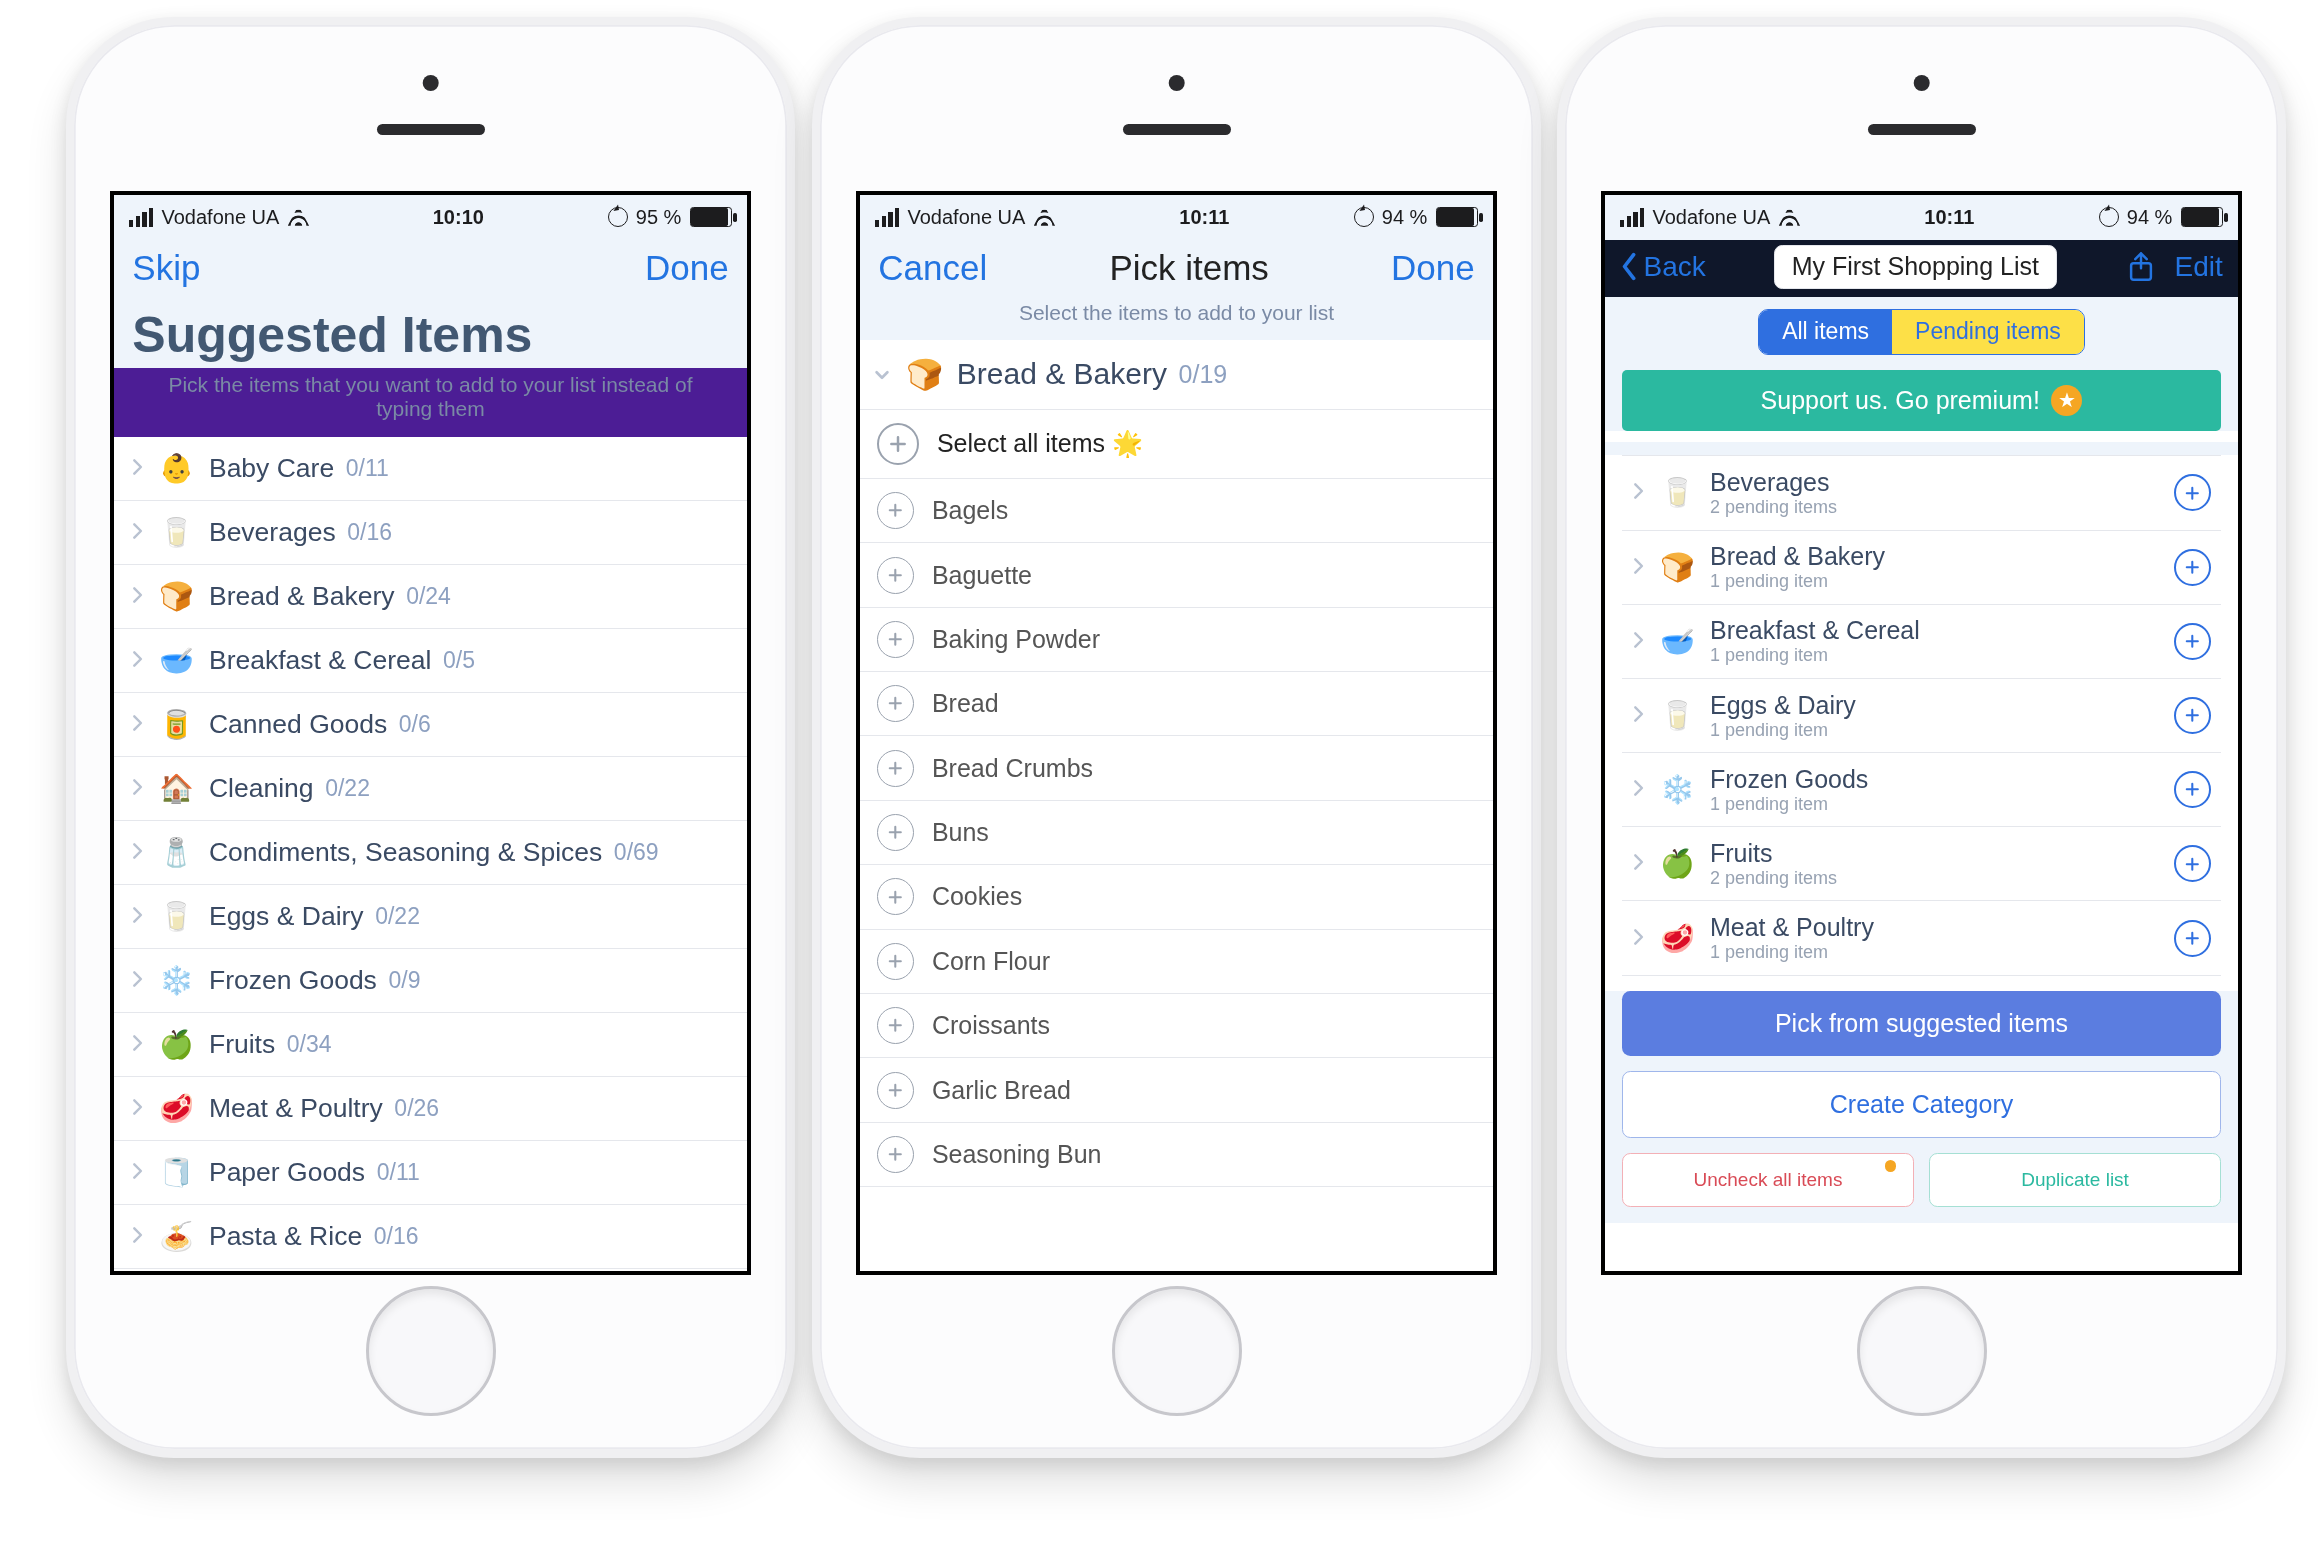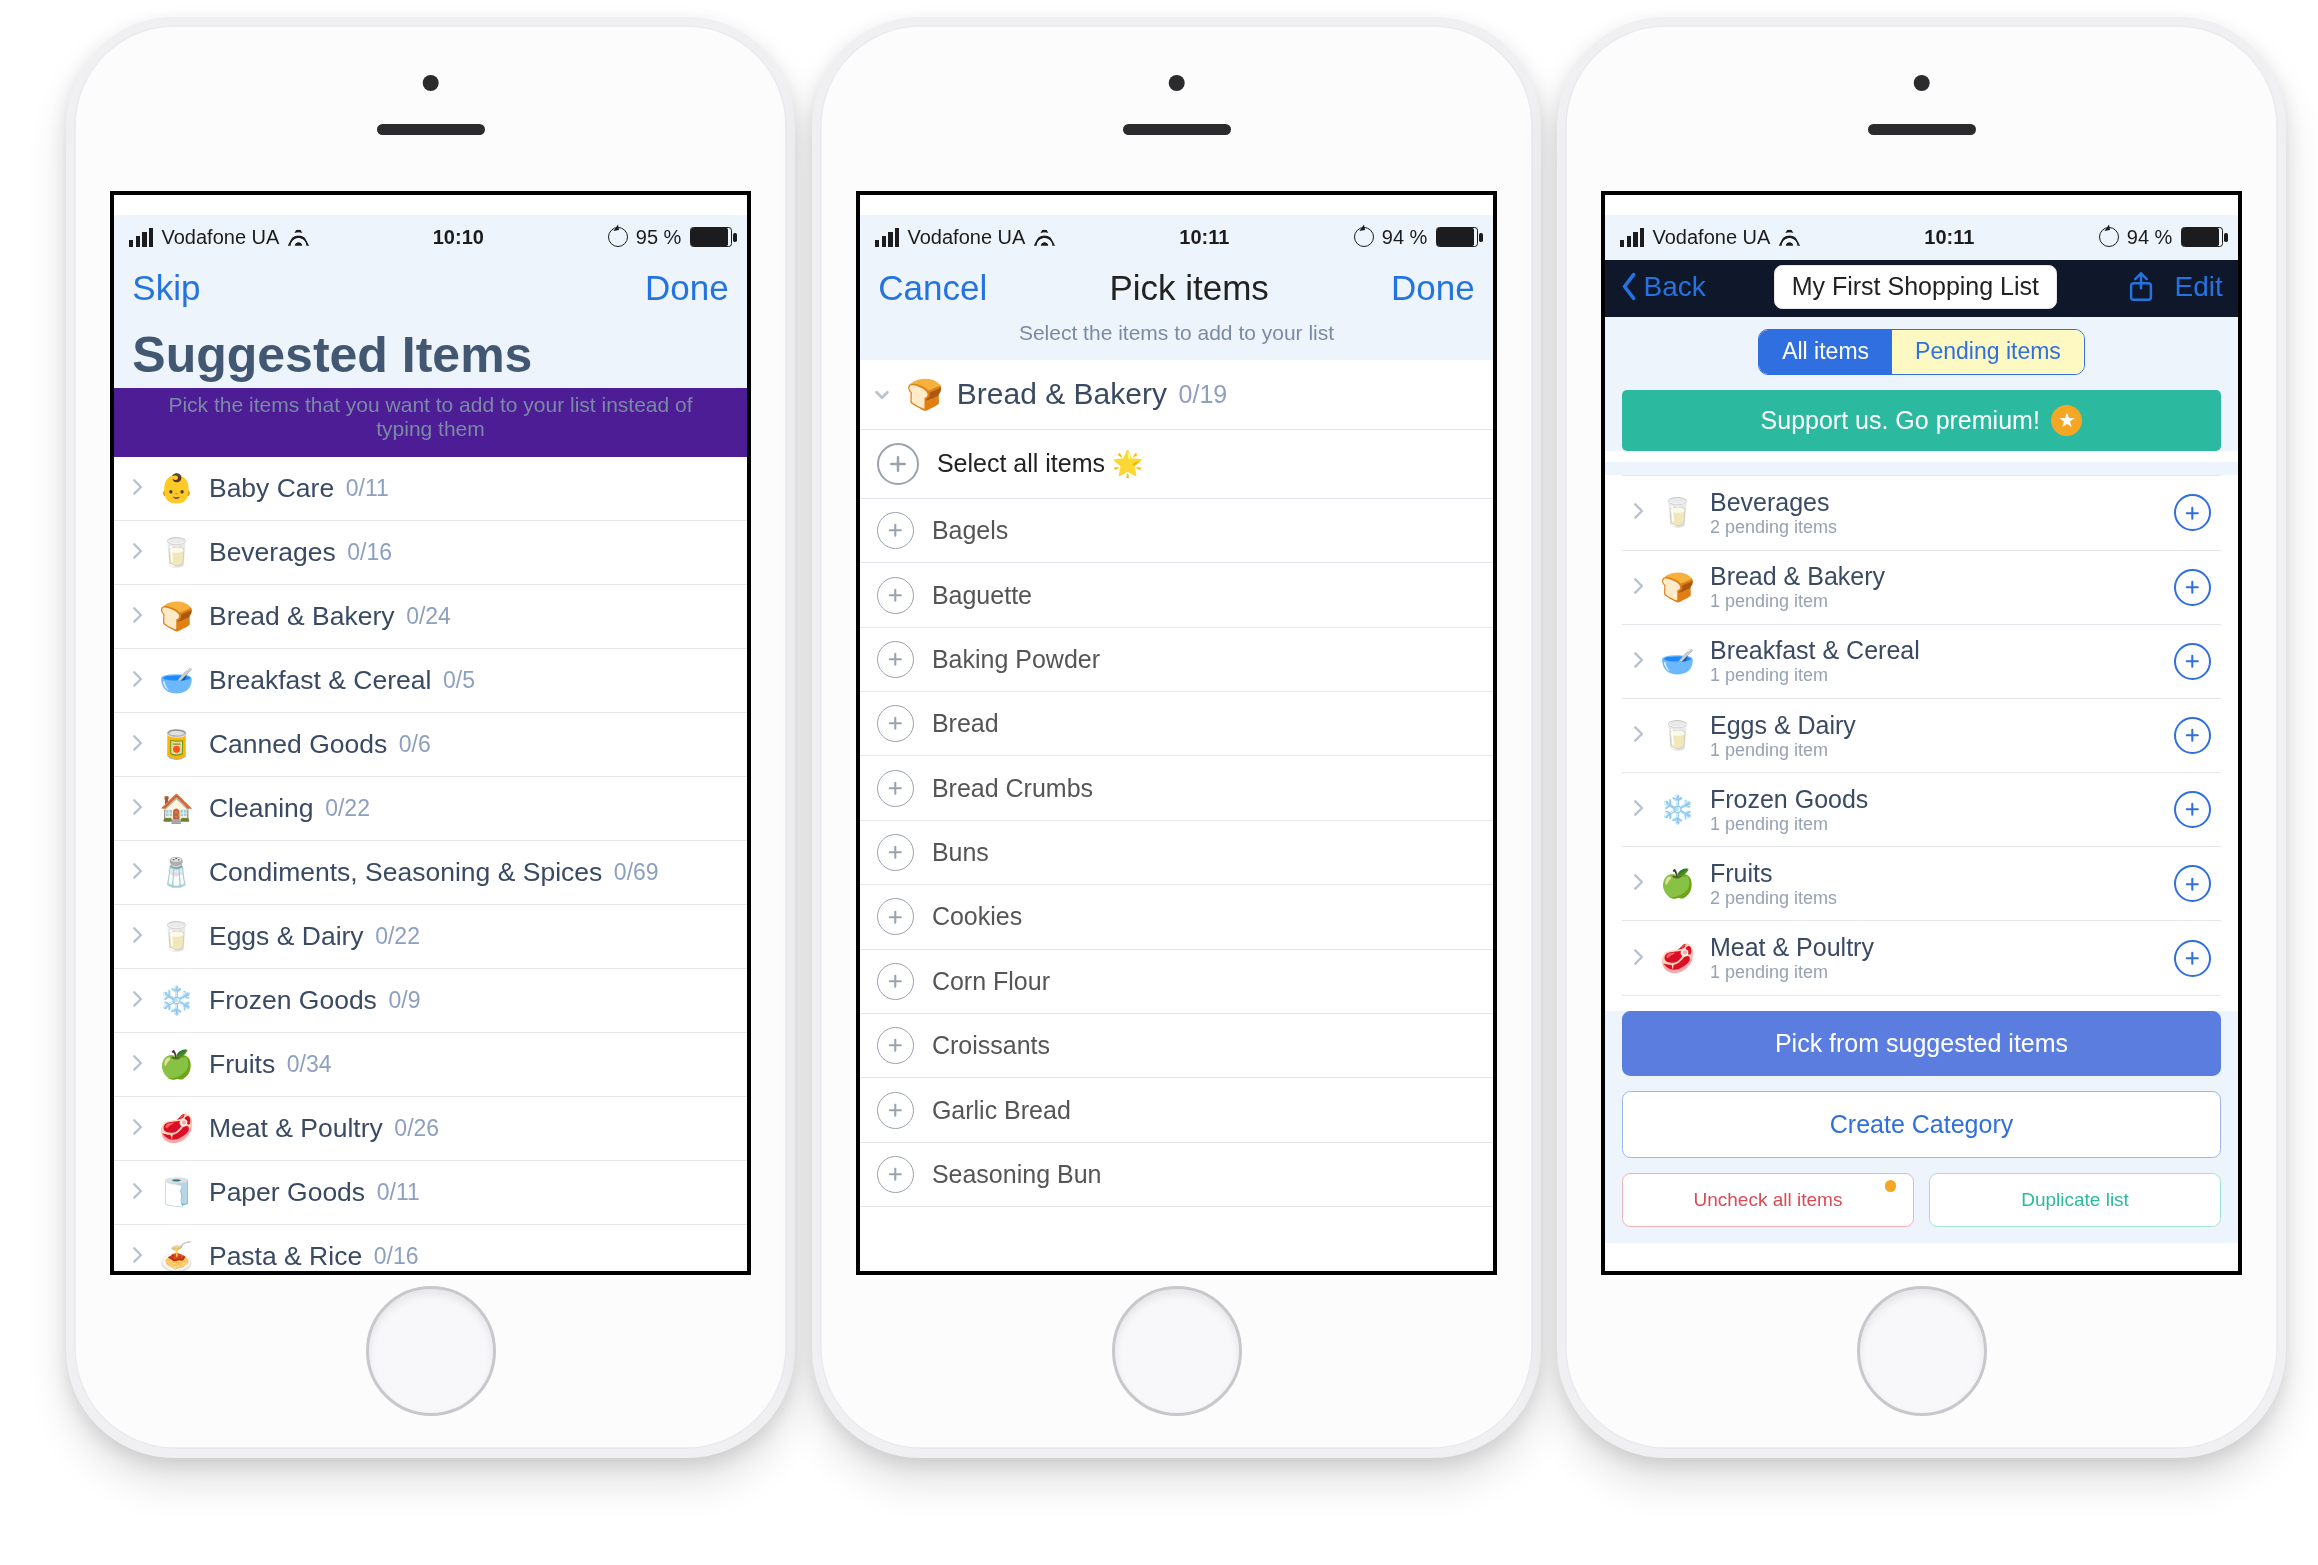--- a/index.html
+++ b/index.html
@@ -71,7 +71,7 @@
     display:flex; justify-content:space-between; align-items:center;
     padding:0 15px;
     background:#eef4fb;
-    font-size:20px; font-weight:500; color:#1c1c1e;margin-top:20px;
+    font-size:20px; font-weight:500; color:#1c1c1e;
   }
   .sb-left, .sb-right { display:flex; align-items:center; gap:8.3px; }
   .sb-time { font-weight:600; }

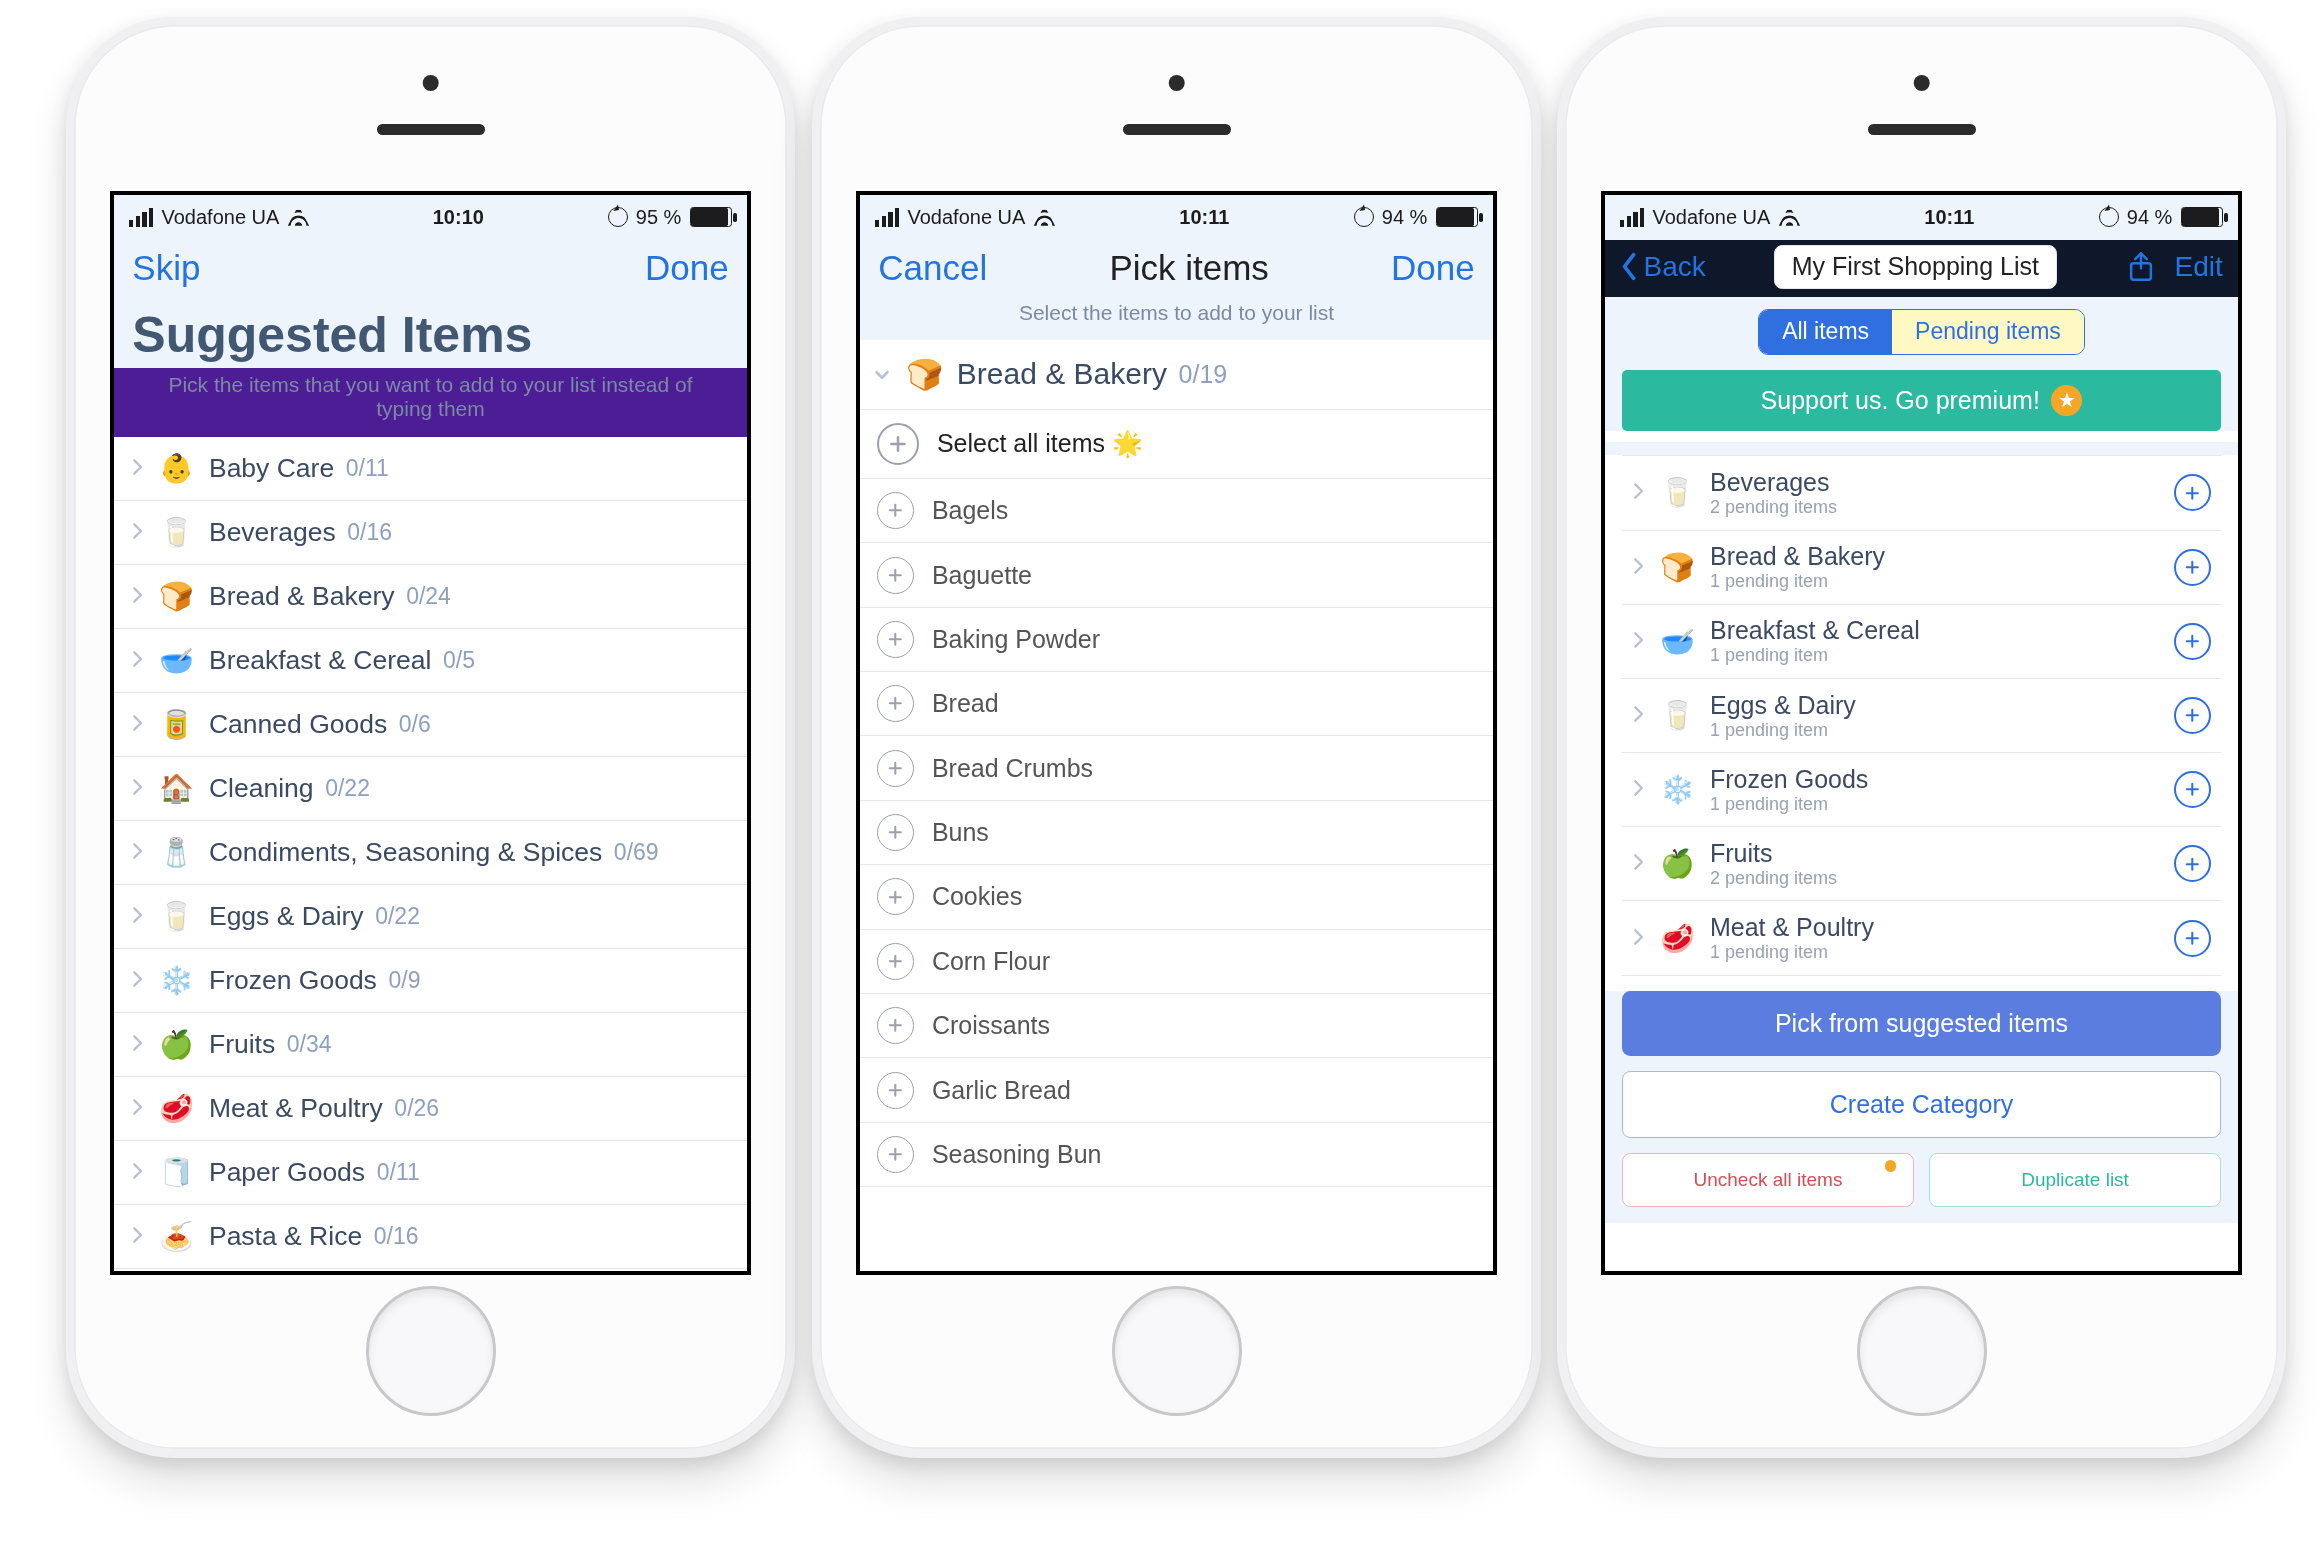--- a/index.html
+++ b/index.html
@@ -194,7 +194,7 @@
     display:flex; border:1.7px solid #2f6fe0; border-radius:10px; overflow:hidden;
     font-size:23px;
   }
-  .seg-btn{ padding:8.3px 23px; color:#2f6fe0; background:#fef9c3; }
+  .seg-btn{ padding:8.3px 23px; color:#2f6fe0; background:#fde047; }
   .seg-btn.active{ background:#2f6fe0; color:#fff; }
 
   .banner {

